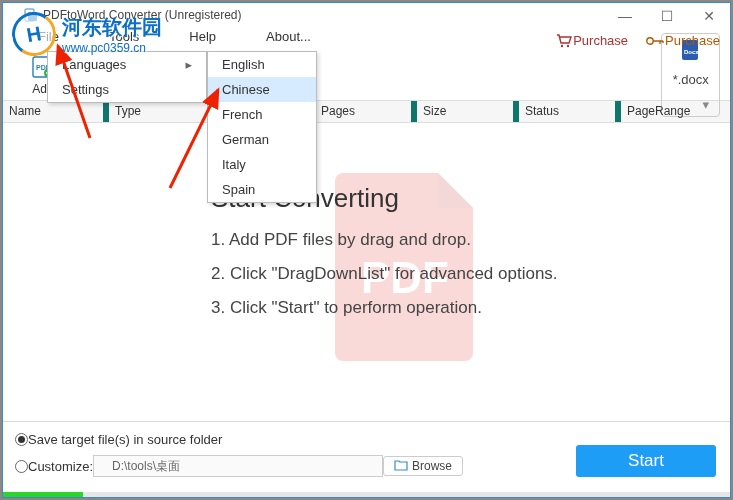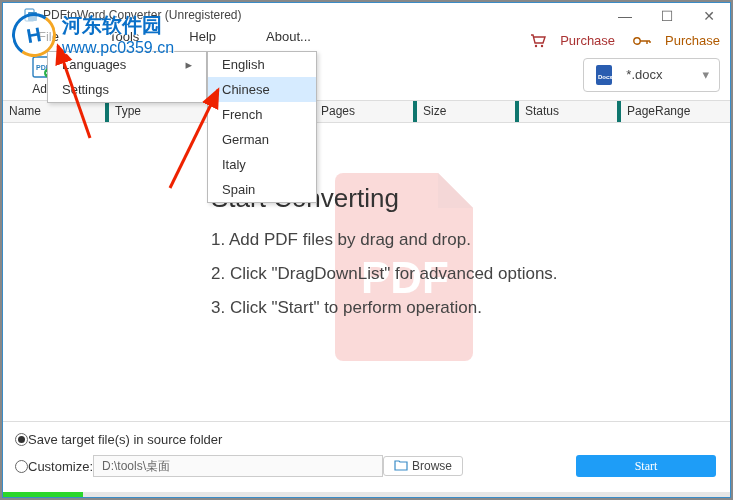--- a/index.html
+++ b/index.html
@@ -237,7 +237,7 @@
   <div class="wm-circle">H</div>
   <div>
     <div class="wm-text" style="font-size:20px;font-weight:bold">河东软件园</div>
-    <div class="wm-text" style="font-size:16px">www.pc0359.cn</div>
+    <div class="wm-text" style="font-size:12px">www.pc0359.cn</div>
   </div>
 </div>
 

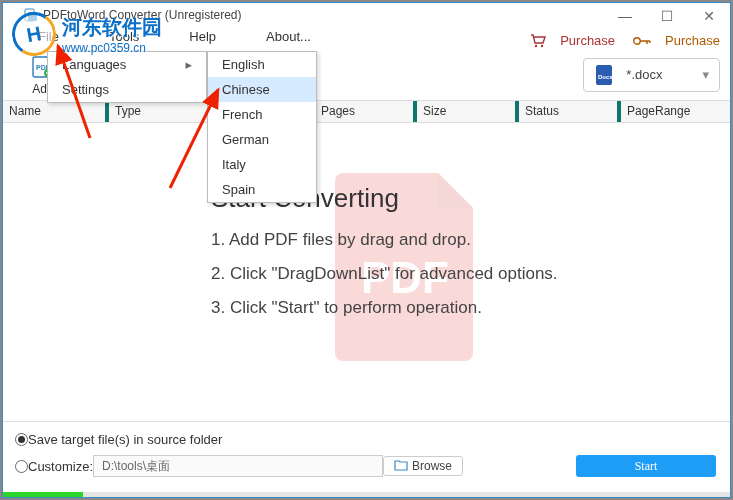--- a/index.html
+++ b/index.html
@@ -10,7 +10,7 @@
 .win-controls { position: absolute; right: 0; top: 0; display: flex; }
 .win-btn { width: 42px; height: 26px; display: flex; align-items: center; justify-content: center; font-size: 14px; color: #666; cursor: pointer; }
 .topbar { position: absolute; right: 10px; top: 30px; display: flex; gap: 18px; font-size: 13px; }
-.topbar-item { display: flex; align-items: center; gap: 14px; color: #a33; cursor: pointer; }
+.topbar-item { display: flex; align-items: center; gap: 1px; color: #a33; cursor: pointer; }
 .topbar-item.reg { color: #b05a00; }
 .menubar { height: 22px; display: flex; padding-left: 10px; font-size: 13px; color: #333; }
 .menu-item { padding: 2px 25px; cursor: pointer; }

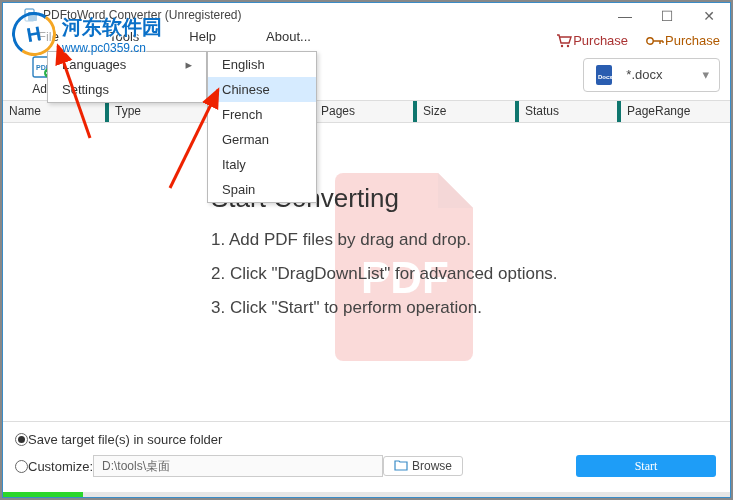--- a/index.html
+++ b/index.html
@@ -18,7 +18,7 @@
 .tbtn { display: flex; flex-direction: column; align-items: center; width: 60px; font-size: 12px; color: #333; cursor: pointer; gap: 2px; }
 .tbtn-row { display: flex; align-items: center; gap: 6px; font-size: 13px; color: #333; cursor: pointer; padding: 3px 8px; }
 .tool-sep { width: 1px; height: 36px; background: #ddd; margin: 0 6px; }
-.fmt-box { display: flex; align-items: center; gap: 10px; border: 1px solid #ccc; border-radius: 4px; padding: 4px 10px; margin-left: auto; margin-right: 10px; font-size: 13px; color: #444; cursor: pointer; }
+.fmt-box { display: flex; align-items: center; gap: 10px; border: 1px solid #ccc; border-radius: 4px; padding: 4px 10px; margin-left: auto; margin-right: 10px; font-size: 13px; color: #444; cursor: pointer; flex-direction: column; }
 .table-head { height: 22px; display: flex; background: #f6f6f6; border-bottom: 1px solid #ddd; font-size: 12px; font-family: SimSun, monospace; color: #333; }
 .th { border-right: 4px solid #0f766e; padding: 3px 6px; }
 .main-area { position: relative; height: 290px; }

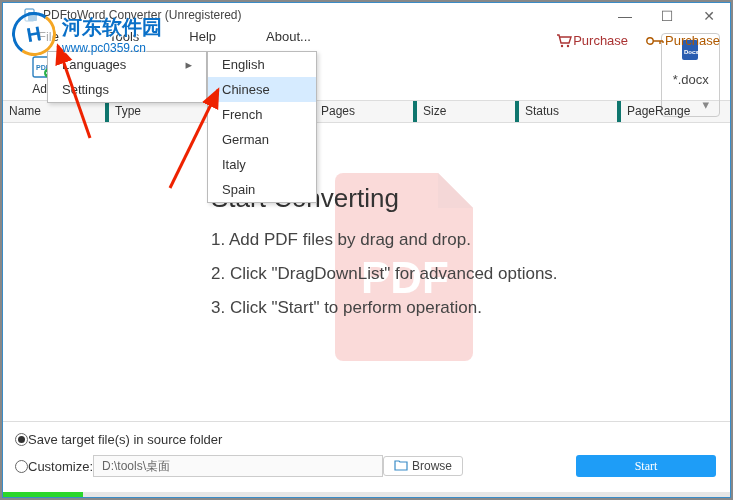--- a/index.html
+++ b/index.html
@@ -20,7 +20,7 @@
 .tool-sep { width: 1px; height: 36px; background: #ddd; margin: 0 6px; }
 .fmt-box { display: flex; align-items: center; gap: 10px; border: 1px solid #ccc; border-radius: 4px; padding: 4px 10px; margin-left: auto; margin-right: 10px; font-size: 13px; color: #444; cursor: pointer; flex-direction: column; }
 .table-head { height: 22px; display: flex; background: #f6f6f6; border-bottom: 1px solid #ddd; font-size: 12px; font-family: SimSun, monospace; color: #333; }
-.th { border-right: 4px solid #0f766e; padding: 3px 6px; }
+.th { border-right: 6px solid #0f766e; padding: 3px 6px; }
 .main-area { position: relative; height: 290px; }
 .start-block { position: absolute; left: 208px; top: 60px; width: 360px; }
 .start-title { font-size: 26px; color: #333; margin-bottom: 16px; font-weight: 400; }

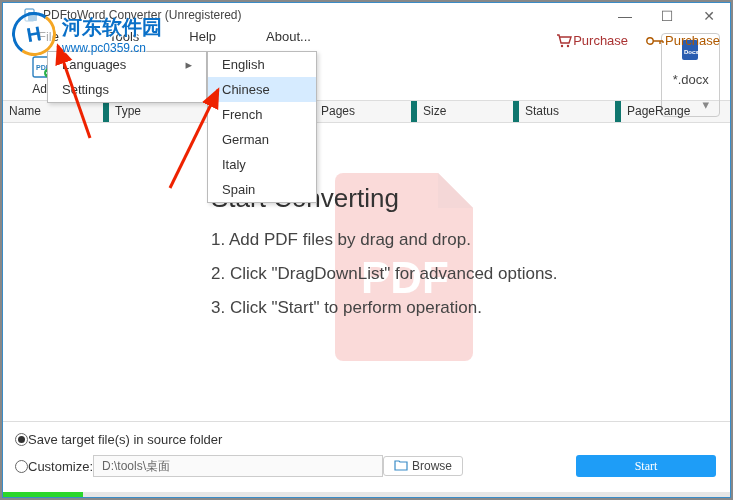--- a/index.html
+++ b/index.html
@@ -35,7 +35,7 @@
 .opt-row { display: flex; align-items: center; font-size: 13px; color: #333; padding: 4px 12px; }
 .radio { width: 13px; height: 13px; border: 1px solid #666; border-radius: 50%; display: inline-flex; align-items: center; justify-content: center; }
 .radio.checked::after { content: ""; width: 7px; height: 7px; background: #333; border-radius: 50%; }
-.path-field { flex: 0 0 290px; border: 1px solid #ccc; padding: 2px 8px; font-size: 12px; color: #666; background: #fafafa; height: 22px; }
+.path-field { flex: 0 0 290px; border: 1px solid #ccc; padding: 2px 18px; font-size: 12px; color: #666; background: #fafafa; height: 22px; }
 .browse-btn { display: flex; gap: 4px; border: 1px solid #ccc; border-radius: 3px; padding: 2px 10px; font-size: 12px; color: #444; cursor: pointer; }
 .start-btn { position: absolute; right: 14px; bottom: 20px; width: 140px; height: 22px; background: #1e9df7; color: #fff; font-size: 12px; border-radius: 3px; display: flex; align-items: center; justify-content: center; cursor: pointer; font-family: Liberation Serif, serif; }
 .progress { position: absolute; left: 0; bottom: 0; height: 5px; width: 80px; background: #2bd62b; }

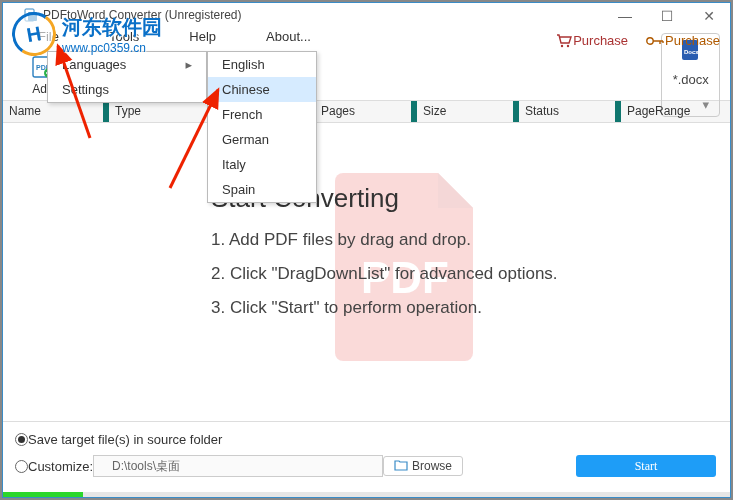--- a/index.html
+++ b/index.html
@@ -37,7 +37,7 @@
 .radio.checked::after { content: ""; width: 7px; height: 7px; background: #333; border-radius: 50%; }
 .path-field { flex: 0 0 290px; border: 1px solid #ccc; padding: 2px 18px; font-size: 12px; color: #666; background: #fafafa; height: 22px; }
 .browse-btn { display: flex; gap: 4px; border: 1px solid #ccc; border-radius: 3px; padding: 2px 10px; font-size: 12px; color: #444; cursor: pointer; }
-.start-btn { position: absolute; right: 14px; bottom: 20px; width: 140px; height: 22px; background: #1e9df7; color: #fff; font-size: 12px; border-radius: 3px; display: flex; align-items: center; justify-content: center; cursor: pointer; font-family: Liberation Serif, serif; }
+.start-btn { position: absolute; right: 14px; bottom: 20px; width: 140px; height: 32px; background: #1e9df7; color: #fff; font-size: 17px; border-radius: 3px; display: flex; align-items: center; justify-content: center; cursor: pointer; }
 .progress { position: absolute; left: 0; bottom: 0; height: 5px; width: 80px; background: #2bd62b; }
 .progress-track { position: absolute; left: 0; right: 0; bottom: 0; height: 5px; background: #e6e6e6; }
 .watermark { position: absolute; left: 12px; top: 12px; z-index: 400; pointer-events: none; display: flex; align-items: center; gap: 6px; font-family: SimHei, sans-serif; }

